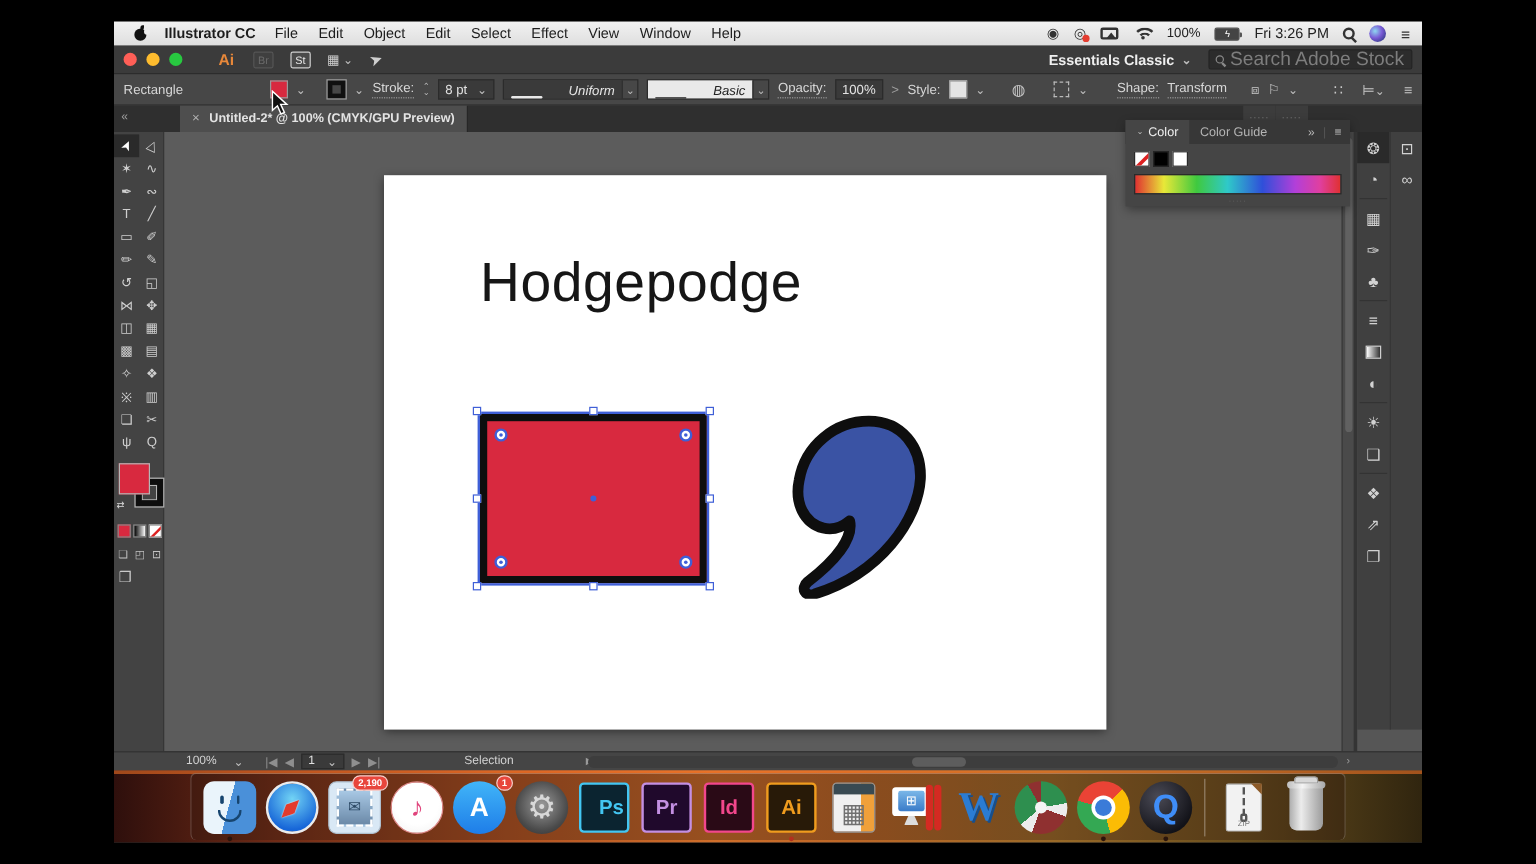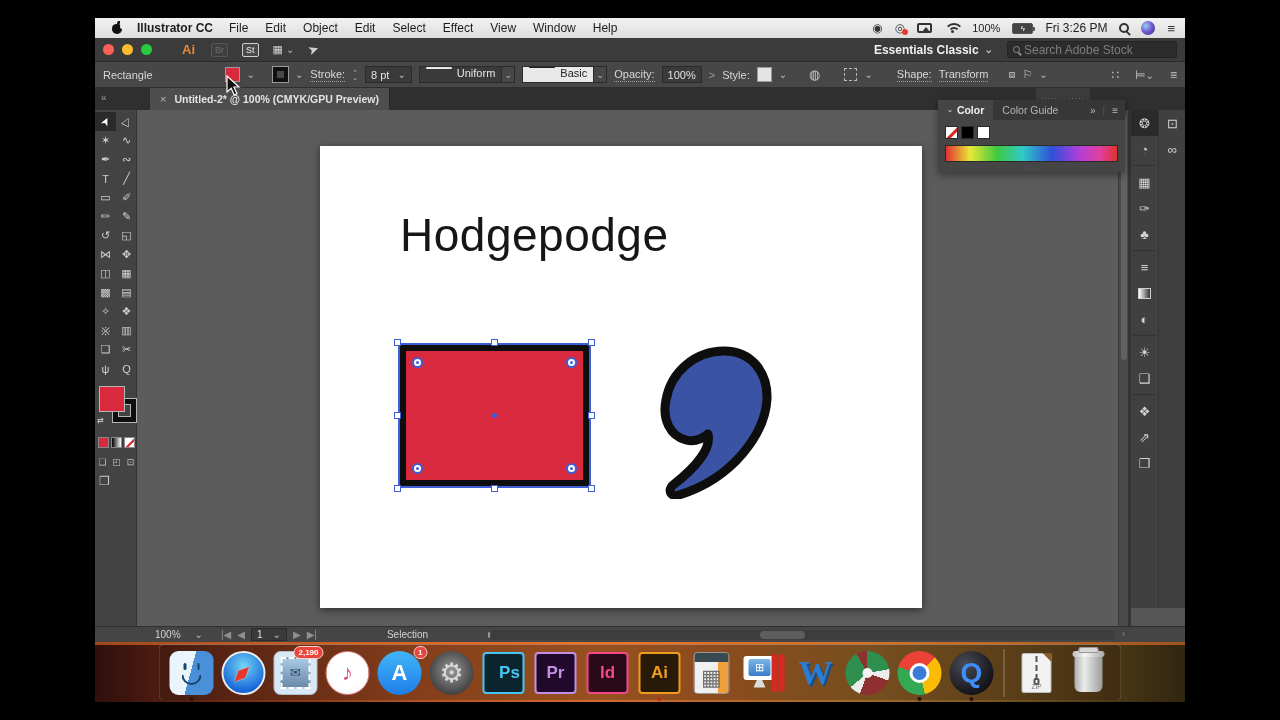--- a/index.html
+++ b/index.html
@@ -51,7 +51,7 @@
                display:flex; align-items:center; padding:0 5px; gap:4px; }
   .searchbox .smag { width:7px; height:7px; border:1.5px solid #8a8a8a; border-radius:50%; position:relative; flex:none; }
   .searchbox .smag:after { content:""; position:absolute; right:-3px; bottom:-2px; width:4px; height:1.5px; background:#8a8a8a; transform:rotate(45deg); }
-  .searchbox input { background:transparent; border:none; outline:none; color:#8f8f8f; font-size:12px; width:100%; font-family:"Liberation Sans",sans-serif; }
+  .searchbox input { background:transparent; border:none; outline:none; color:#8f8f8f; font-size:16px; width:100%; font-family:"Liberation Sans",sans-serif;text-align:center; }
   .searchbox input::placeholder { color:#7d7d7d; }
 
   

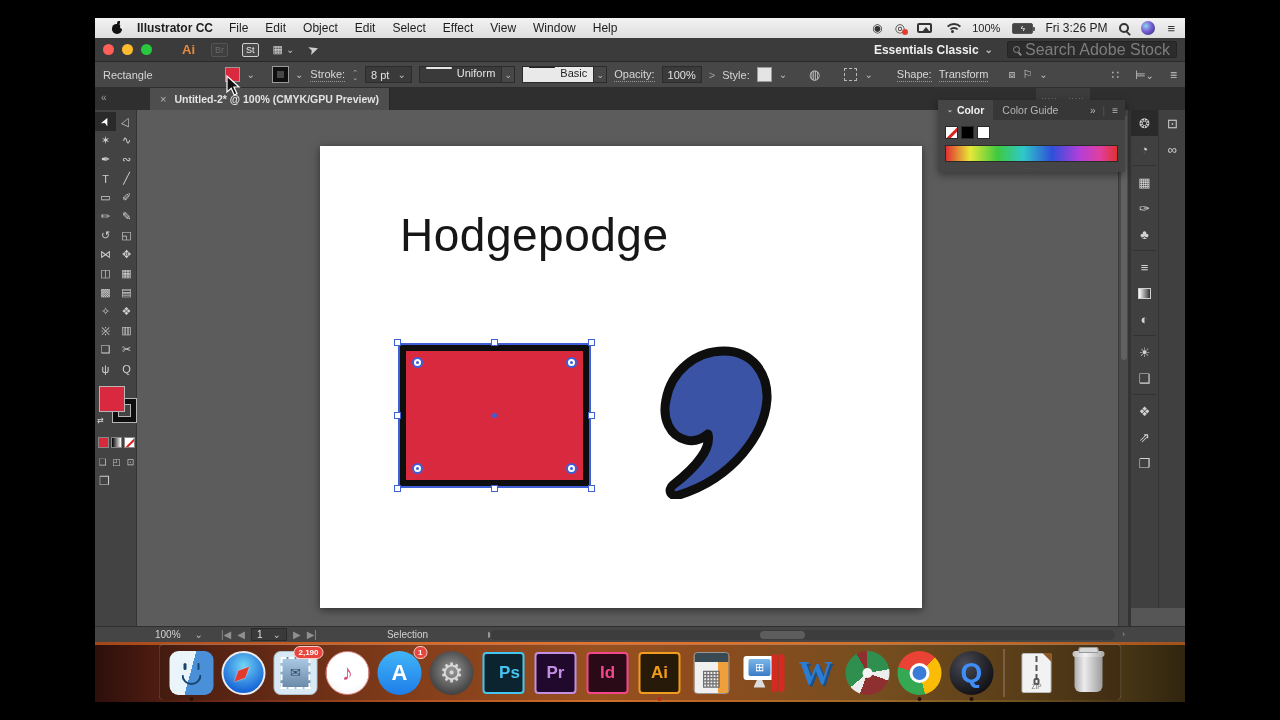--- a/index.html
+++ b/index.html
@@ -64,7 +64,7 @@
   .stepper { display:flex; flex-direction:column; font-size:7px; line-height:5px; color:#bbb; }
   .field { background:#3a3a3a; border:1px solid #2b2b2b; height:17px; display:flex; align-items:center; padding:0 5px; gap:8px; color:#e2e2e2; }
   .pill { display:flex; align-items:center; height:17px; border:1px solid #2b2b2b; }
-  .pill .body { display:flex; align-items:flex-start; gap:5px; padding:0 6px; height:100%; }
+  .pill .body { display:flex; align-items:flex-end; gap:22px; padding:0 6px; height:100%;font-style:italic; }
   .pill .dd { width:13px; height:100%; display:flex; align-items:center; justify-content:center; border-left:1px solid #2b2b2b; font-size:9px; color:#bbb; }
   .wline { width:26px; height:2px; background:#e8e8e8; border-radius:1px; }
   .pill.dark .body { background:#3a3a3a; color:#e6e6e6; }

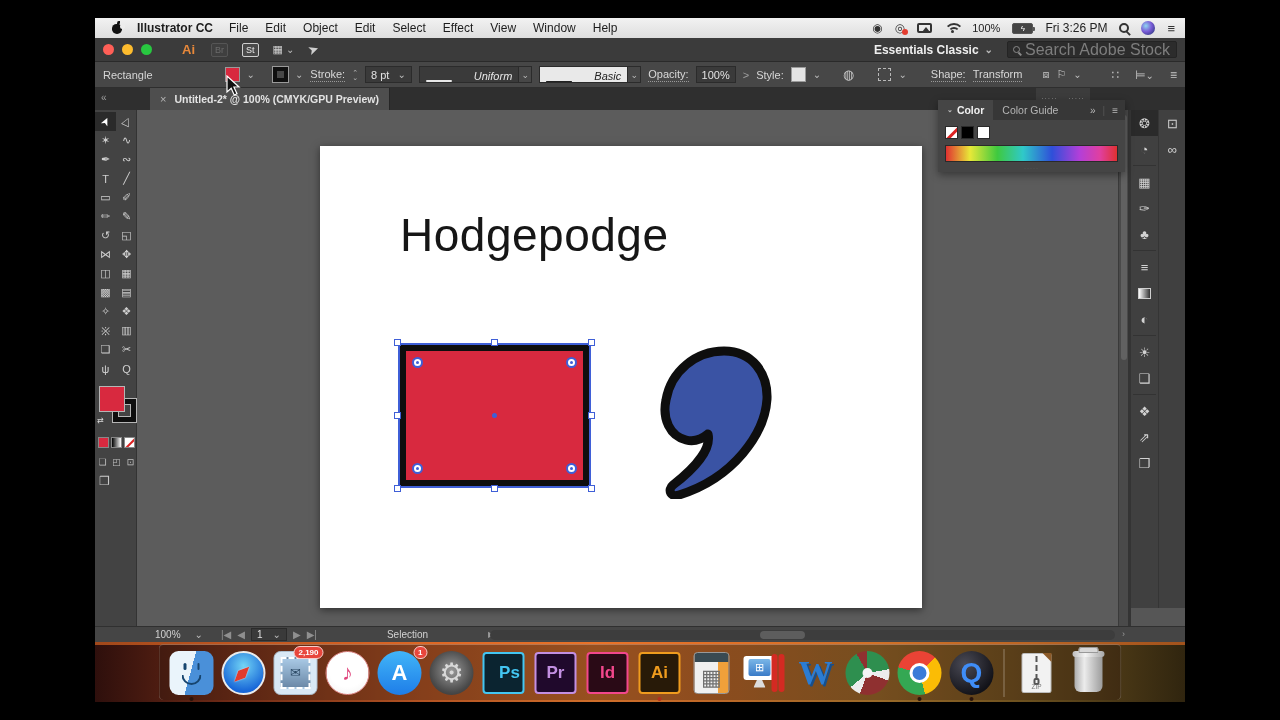--- a/index.html
+++ b/index.html
@@ -128,7 +128,7 @@
   .colorpanel { left:843px; top:82px; width:187px; height:72px; background:#454545; box-shadow:0 3px 8px rgba(0,0,0,.4); z-index:5; }
   .cp-head { height:20px; background:#373737; display:flex; align-items:stretch; font-size:10.5px; color:#b5b5b5; }
   .cp-tab { display:flex; align-items:center; padding:0 9px; gap:4px; }
-  .cp-tab.active { background:#454545; color:#f0f0f0; font-weight:bold; }
+  .cp-tab.active { background:#454545; color:#f0f0f0; font-weight:normal; }
   .cp-icons { margin-left:auto; display:flex; align-items:center; gap:7px; padding-right:7px; color:#b9b9b9; font-size:10px; }
   .cp-swrow { display:flex; gap:3px; padding:6px 0 0 7px; }
   .cp-sw { width:13px; height:13px; border:1px solid #2a2a2a; }

